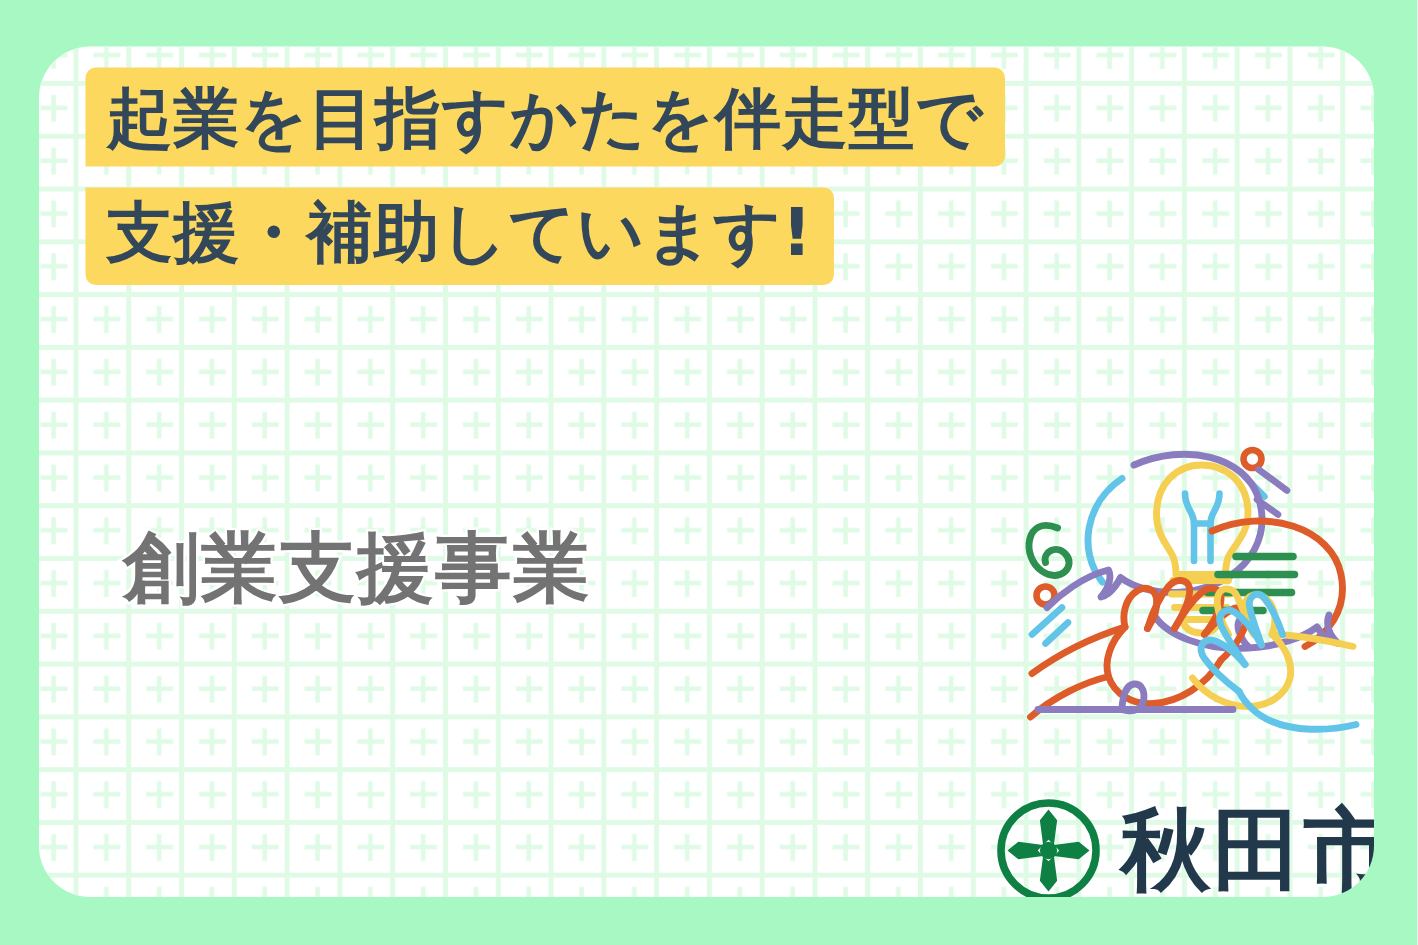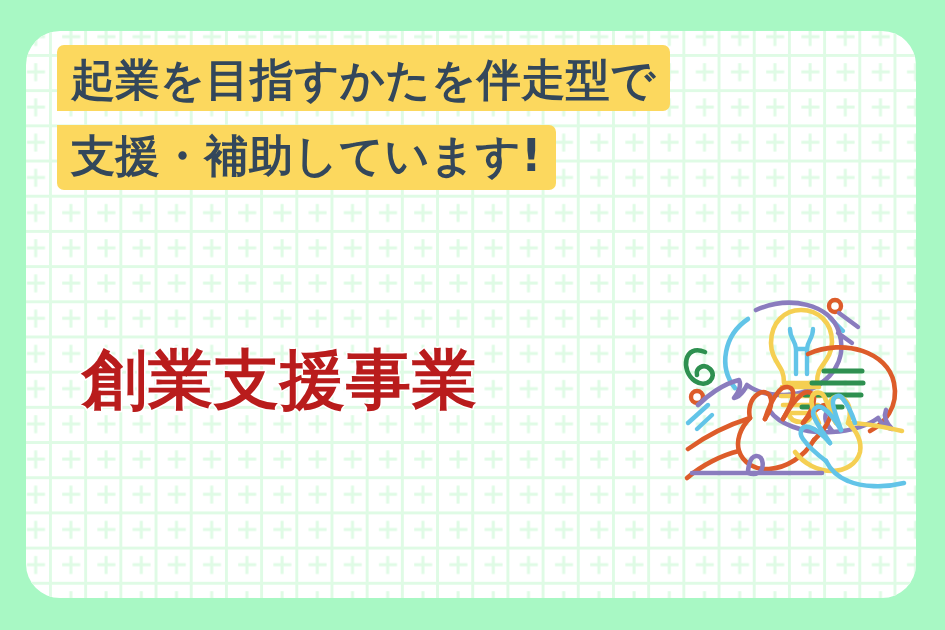--- a/index.html
+++ b/index.html
@@ -95,15 +95,15 @@
     position: absolute;
     left: 56px;
     top: 322px;
-    font-size: 65px;
+    font-size: 51px;
     line-height: 1.0;
     font-weight: 700;
-    color: #b91c1c;
+    color: #737373;
     letter-spacing: 1px;
     white-space: nowrap;
     -webkit-text-stroke: 3px #FFFFFF;
     paint-order: stroke fill;
-    font-family: Liberation Mono, monospace;
+    font-family: Liberation Sans, sans-serif;
   }
 
   

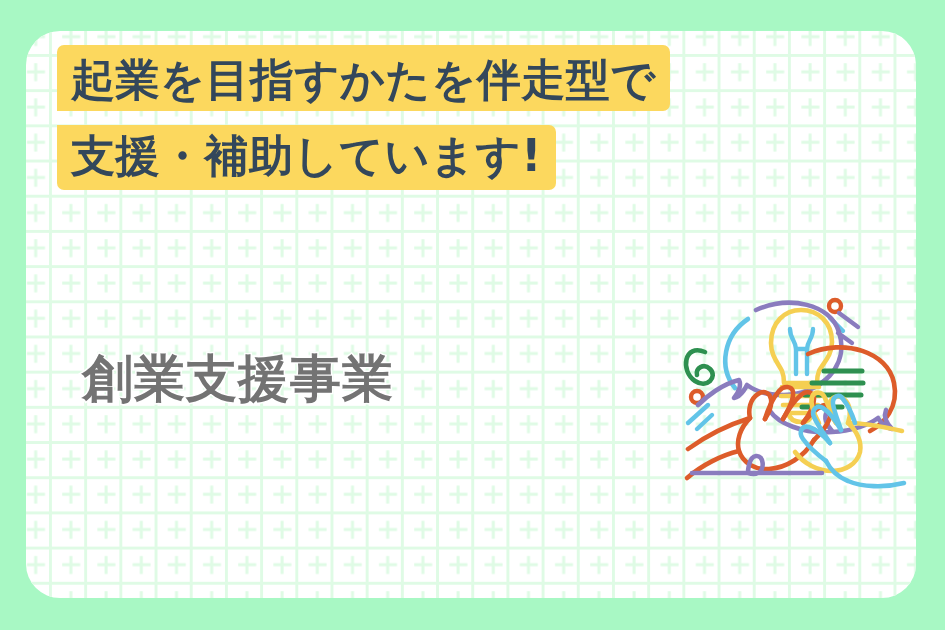--- a/index.html
+++ b/index.html
@@ -244,6 +244,18 @@
       </g>
     </svg>
 
+    <div id="logo-lockup">
+      <svg id="logo-mark" viewBox="0 0 100 100">
+        <circle cx="50" cy="50" r="44" fill="none" stroke="#0E8043" stroke-width="7"></circle>
+
+        <path d="M50 12 L58 22 L55 45 L50 40 L45 45 L42 22 Z" fill="#0E8043"></path>
+        <path d="M50 88 L58 78 L55 55 L50 60 L45 55 L42 78 Z" fill="#0E8043"></path>
+        <path d="M12 50 L22 42 L45 45 L40 50 L45 55 L22 58 Z" fill="#0E8043"></path>
+        <path d="M88 50 L78 42 L55 45 L60 50 L55 55 L78 58 Z" fill="#0E8043"></path>
+        <circle cx="50" cy="50" r="8" fill="#0E8043"></circle>
+      </svg>
+      <div id="logo-text">秋田市</div>
+    </div>
 
   </div>
 </div>

